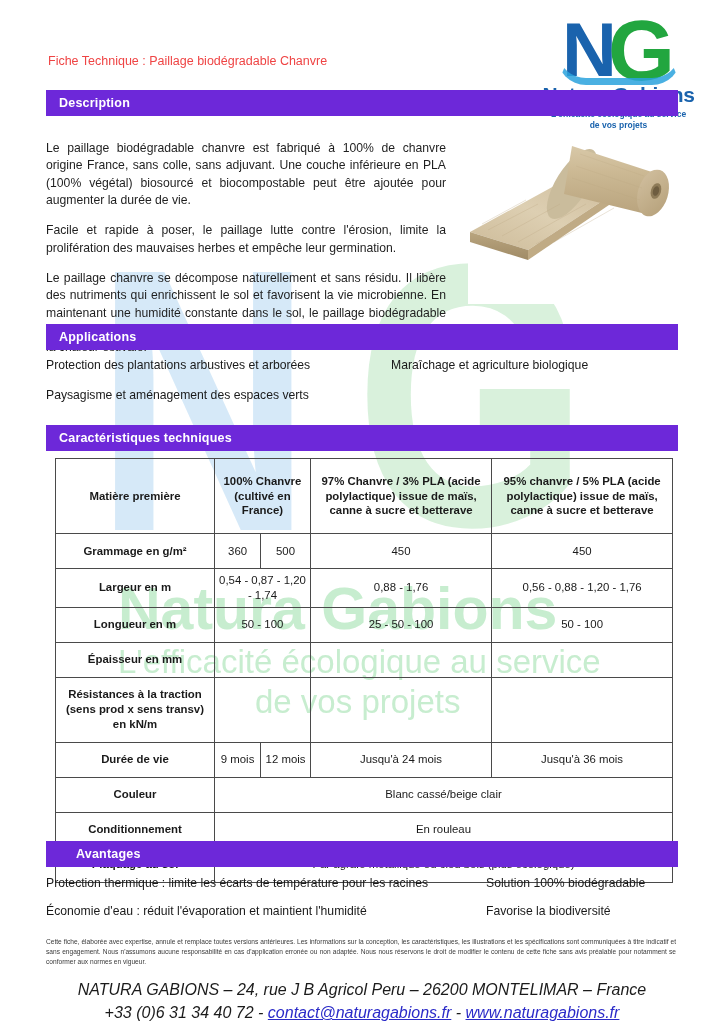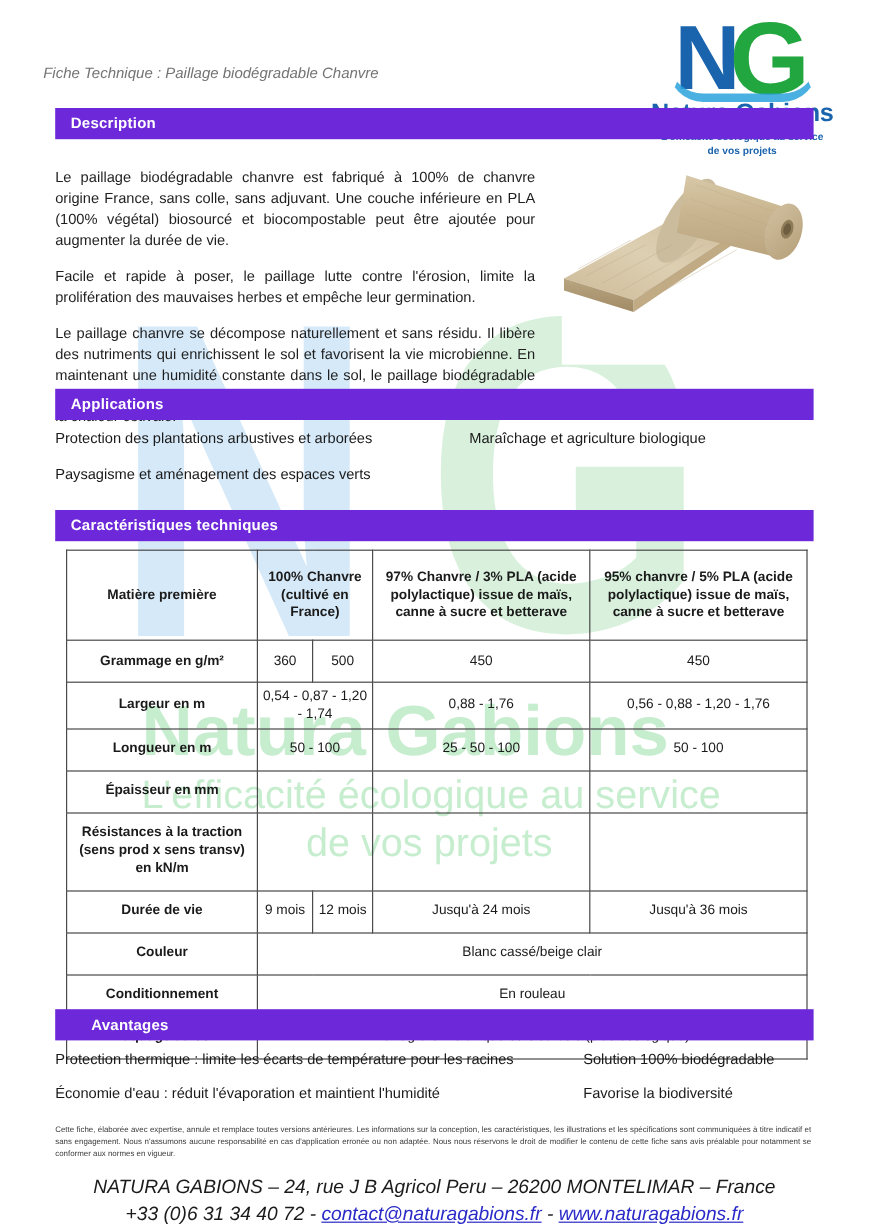--- a/index.html
+++ b/index.html
@@ -144,11 +144,10 @@
   
   .doc-title {
     position: absolute;
-    left: 36px;
+    left: 48px;
     top: 54px;
     font-size: 12.5px;
-    color: #737373;
-    font-style: italic;
+    color: #ef4444;
   }
 
   

